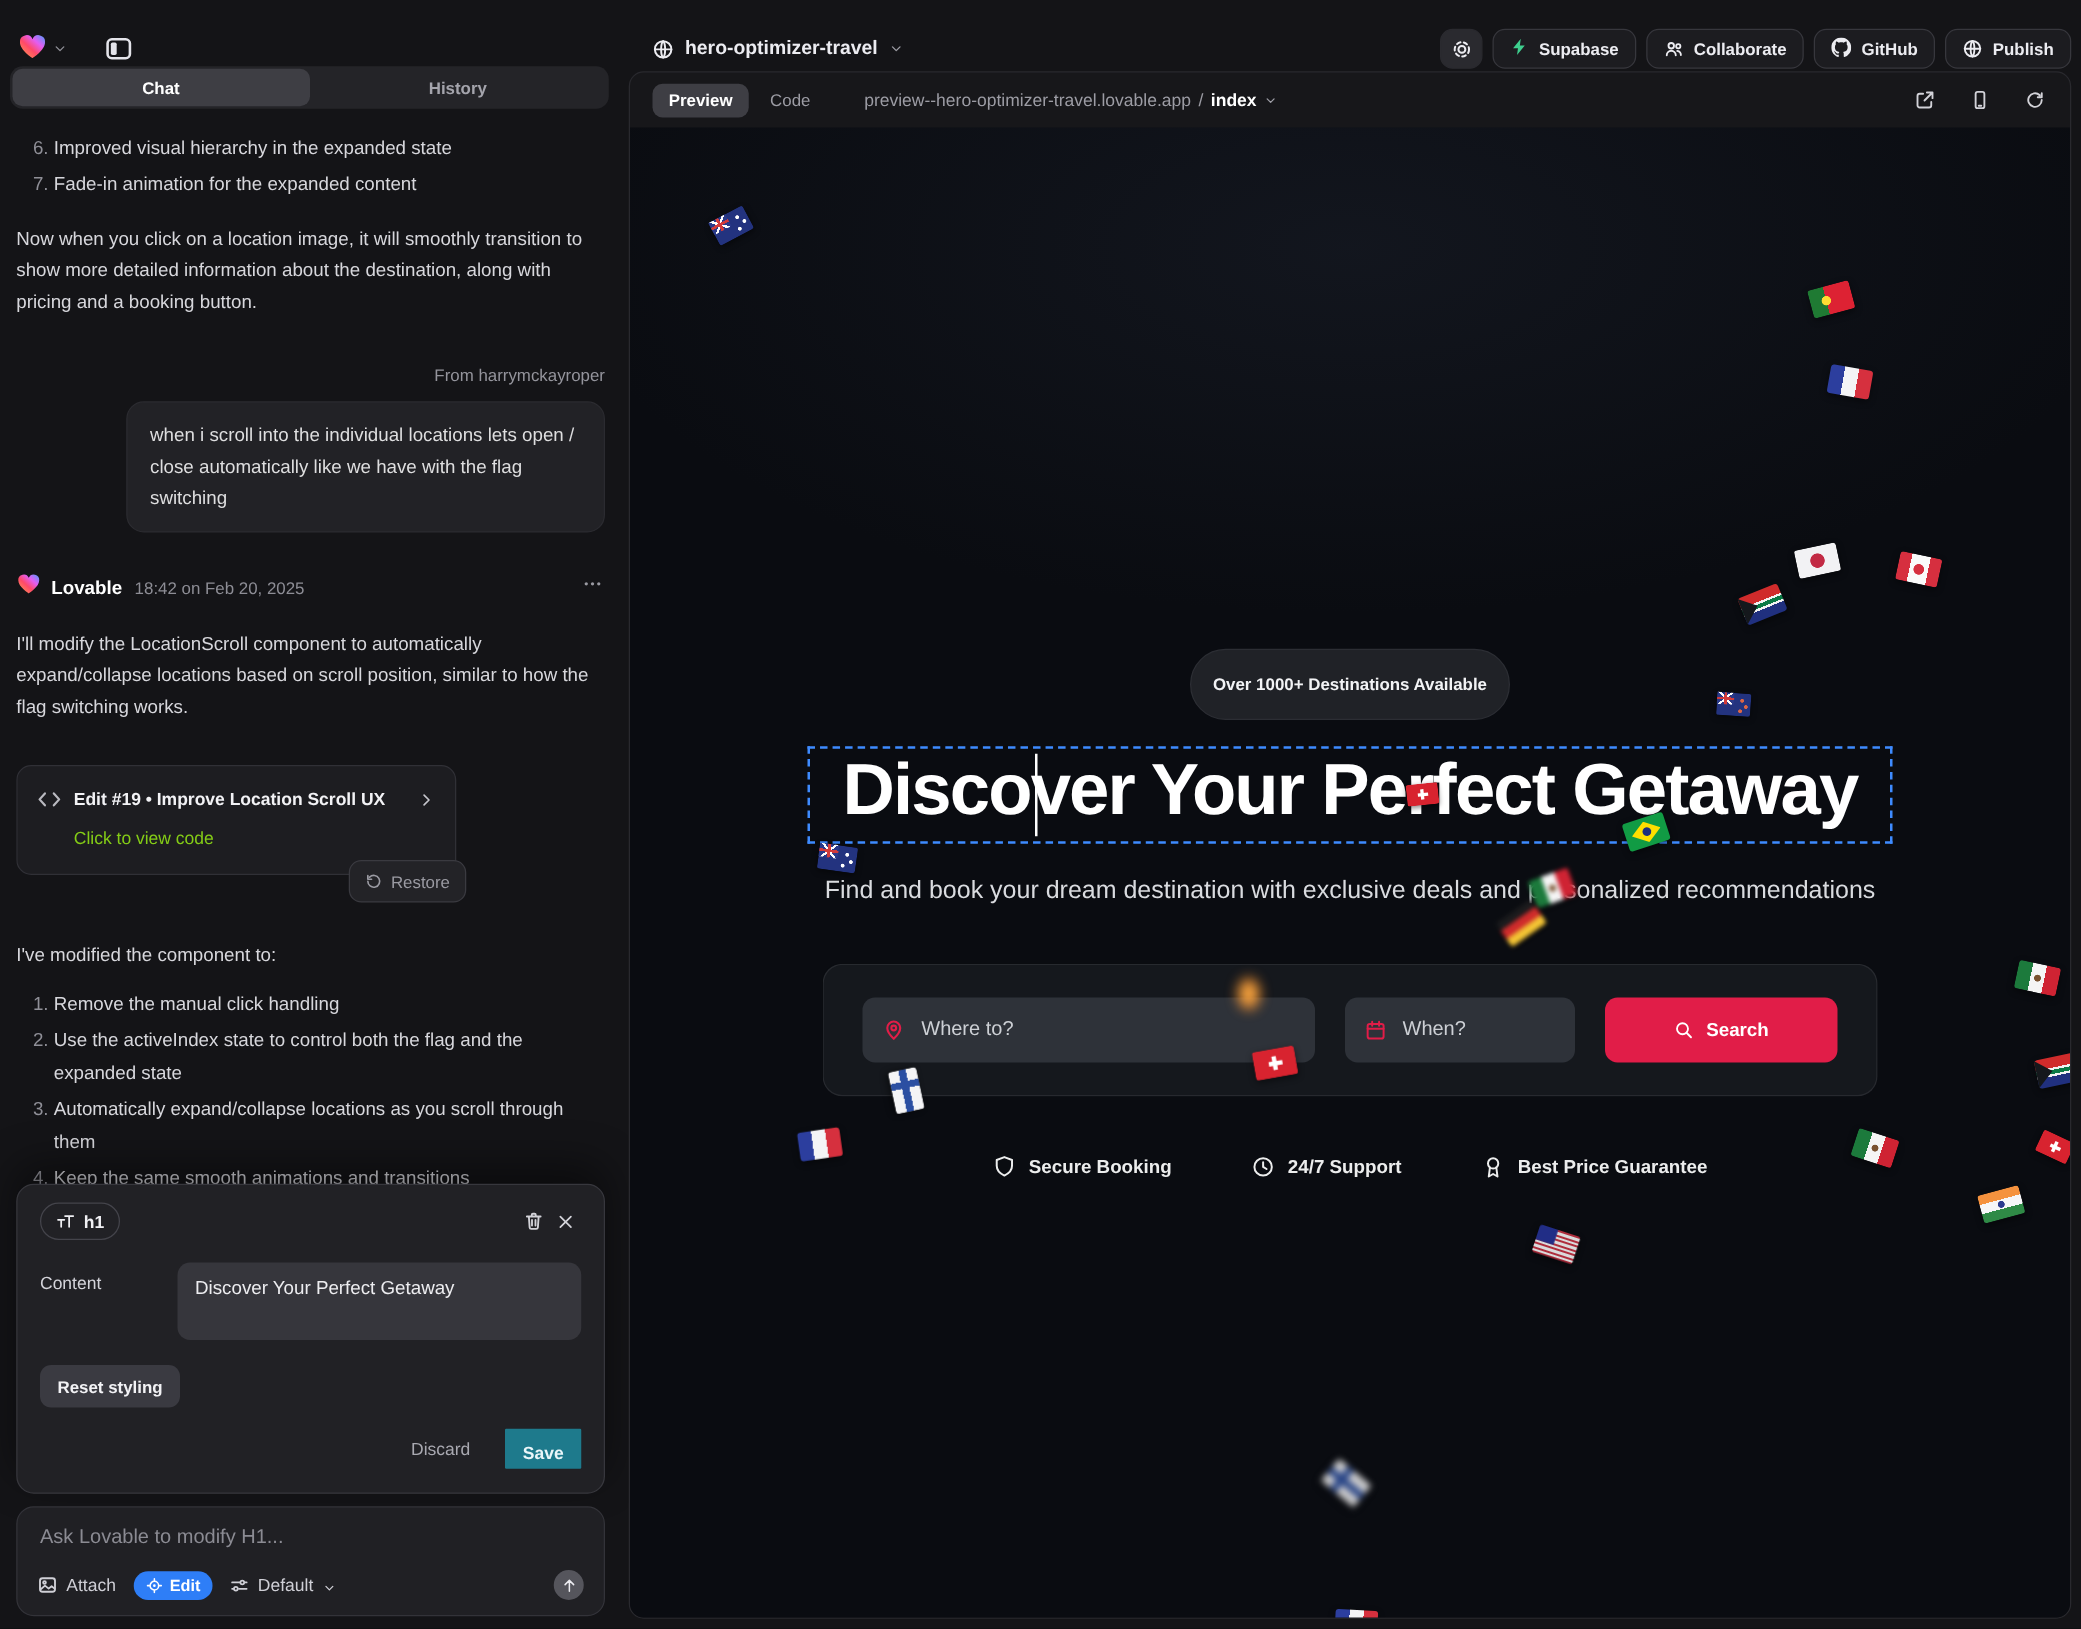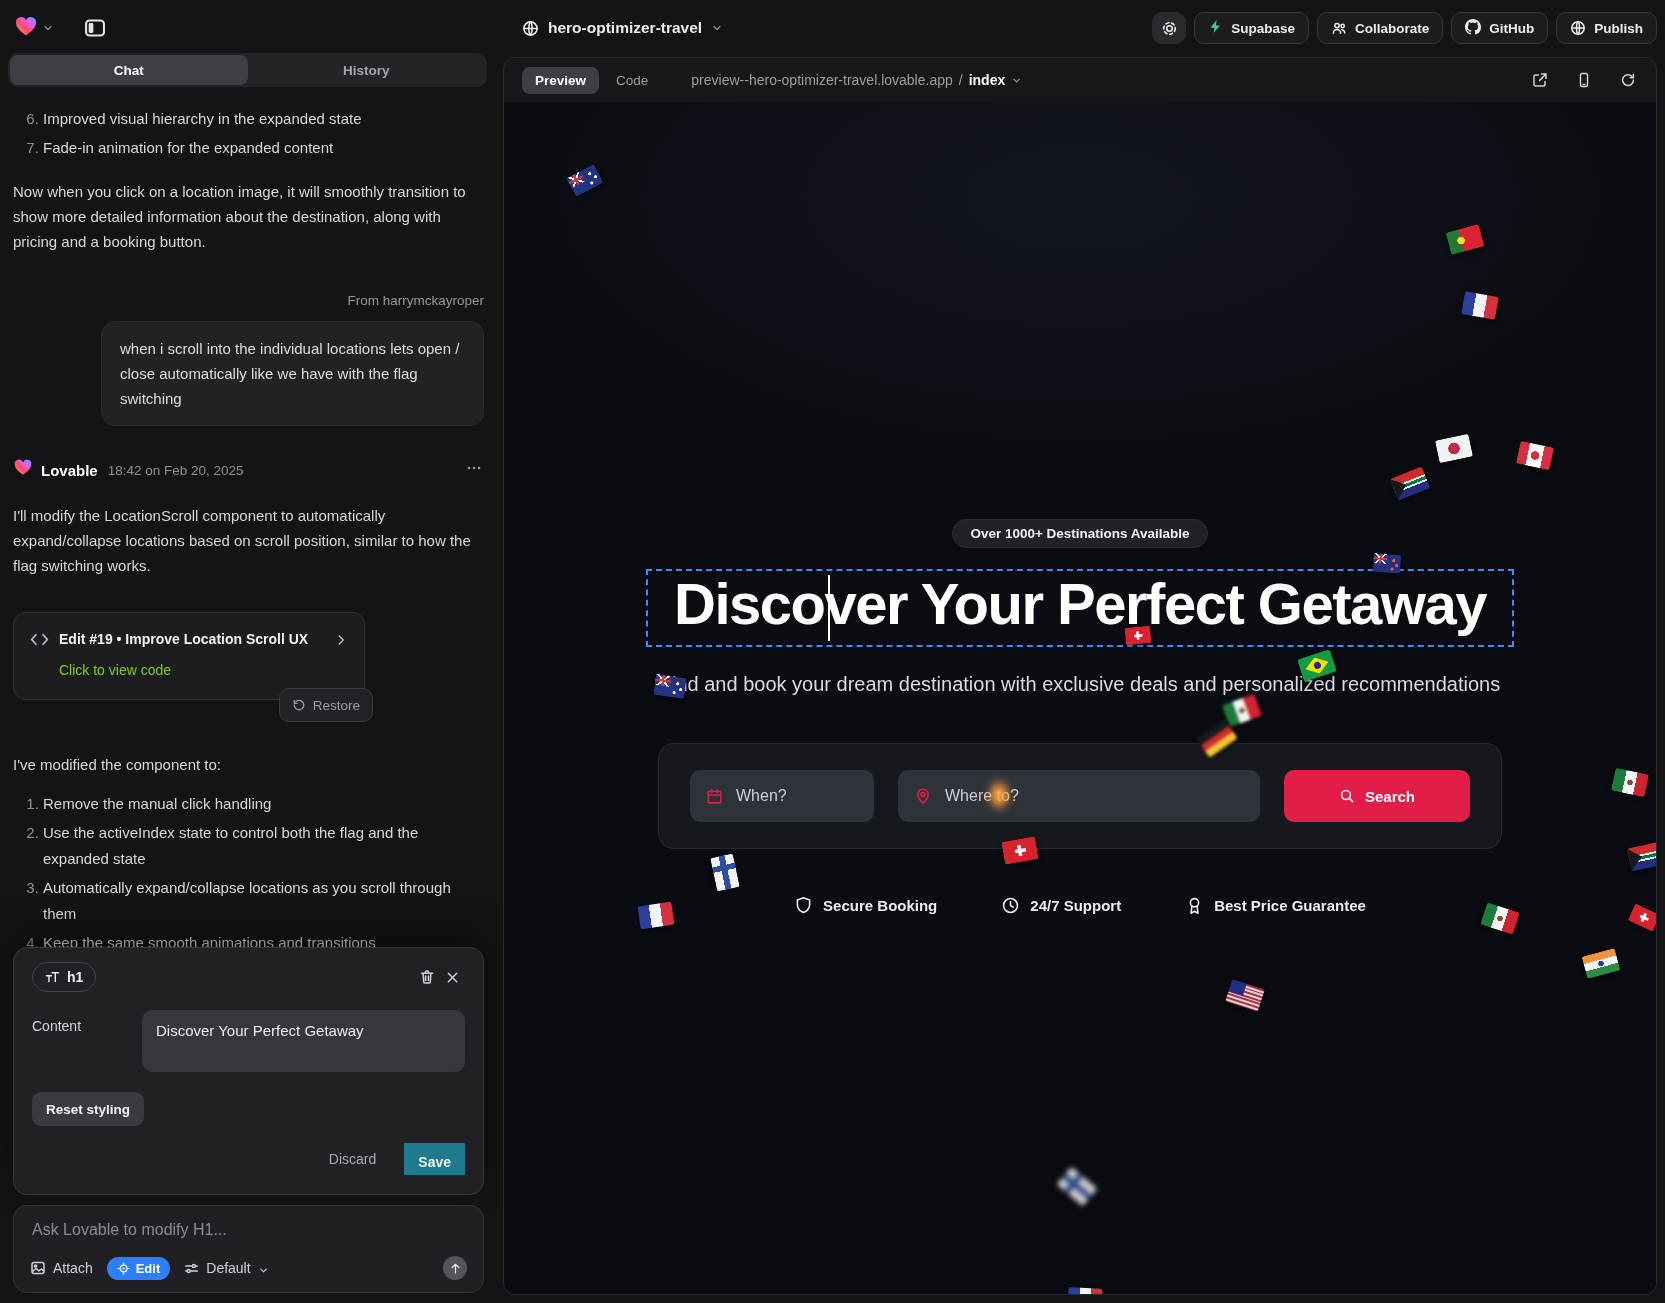--- a/index.html
+++ b/index.html
@@ -10,7 +10,7 @@
   svg.ic{fill:none;stroke:currentColor;stroke-width:1.5;stroke-linecap:round;stroke-linejoin:round;display:block;}
 
   
-  .topbar{position:absolute;left:0;top:4px;width:1665px;height:48px;display:flex;align-items:center;}
+  .topbar{position:absolute;left:0;top:15px;width:1665px;height:48px;display:flex;align-items:center;}
   .logo-wrap{display:flex;align-items:center;gap:4px;margin-left:14px;}
   .logo-chev{color:#8e8e96;}
   .panel-toggle{margin-left:26px;background:none;border:0;color:#e4e4ea;padding:4px;cursor:pointer;}

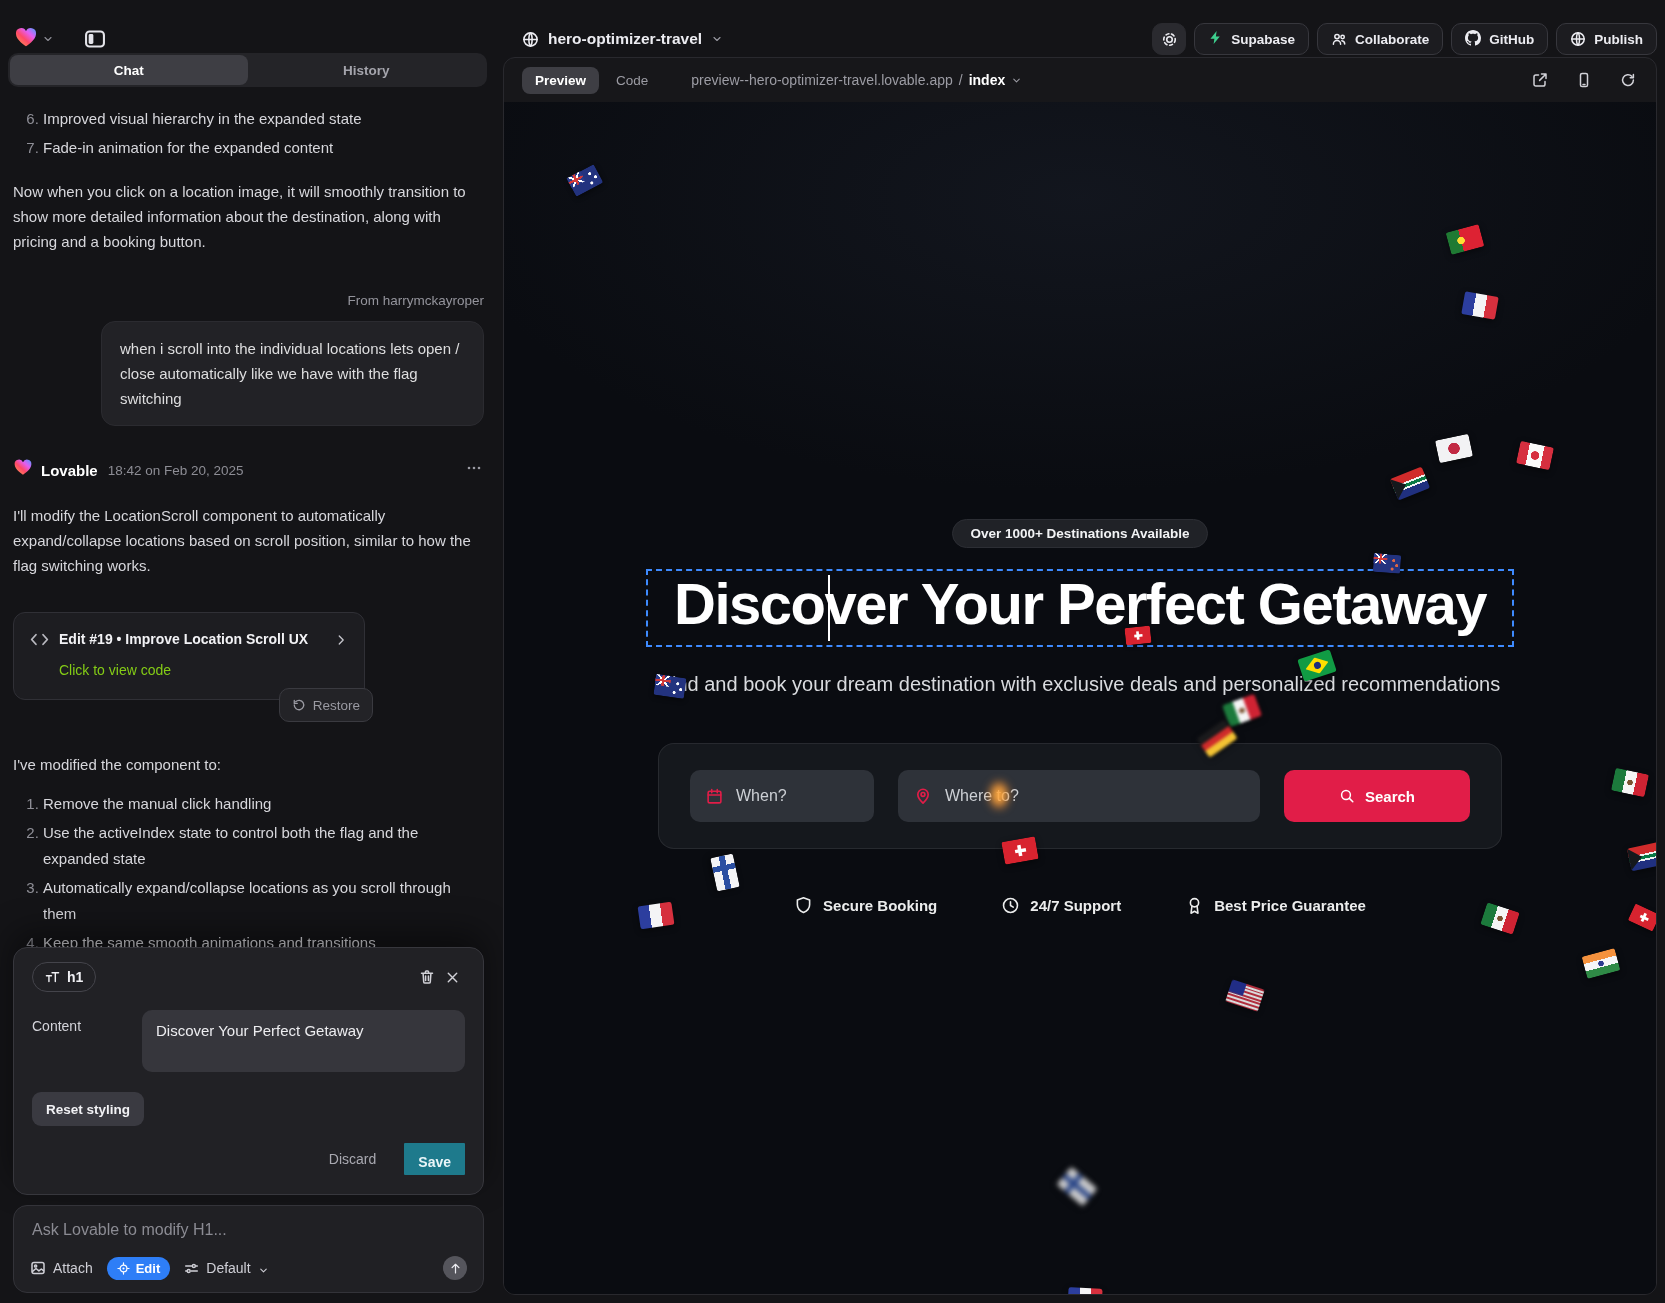--- a/index.html
+++ b/index.html
@@ -100,7 +100,7 @@
     radial-gradient(900px 420px at 50% 8%, rgba(34,40,54,.35), transparent 70%),#0a0c11;overflow:hidden;}
   .hero{position:absolute;left:0;top:417px;width:100%;display:flex;flex-direction:column;align-items:center;z-index:2;}
   .badge{background:#202227;border:1px solid #2c2e34;color:#f2f3f5;font-size:13.5px;font-weight:700;
-    border-radius:999px;padding:6px 17px;}
+    border-radius:999px;padding:20px 17px;}
   .title-wrap{position:relative;margin-top:21px;border:2px dashed var(--accent-blue,#3e8bff);padding:2px 26px 10px;}
   .site-title{font-size:58px;font-weight:800;letter-spacing:-1.5px;color:#fff;white-space:nowrap;line-height:62px;}
   .caret{position:absolute;left:180px;top:4px;bottom:4px;width:1.5px;background:#fff;}

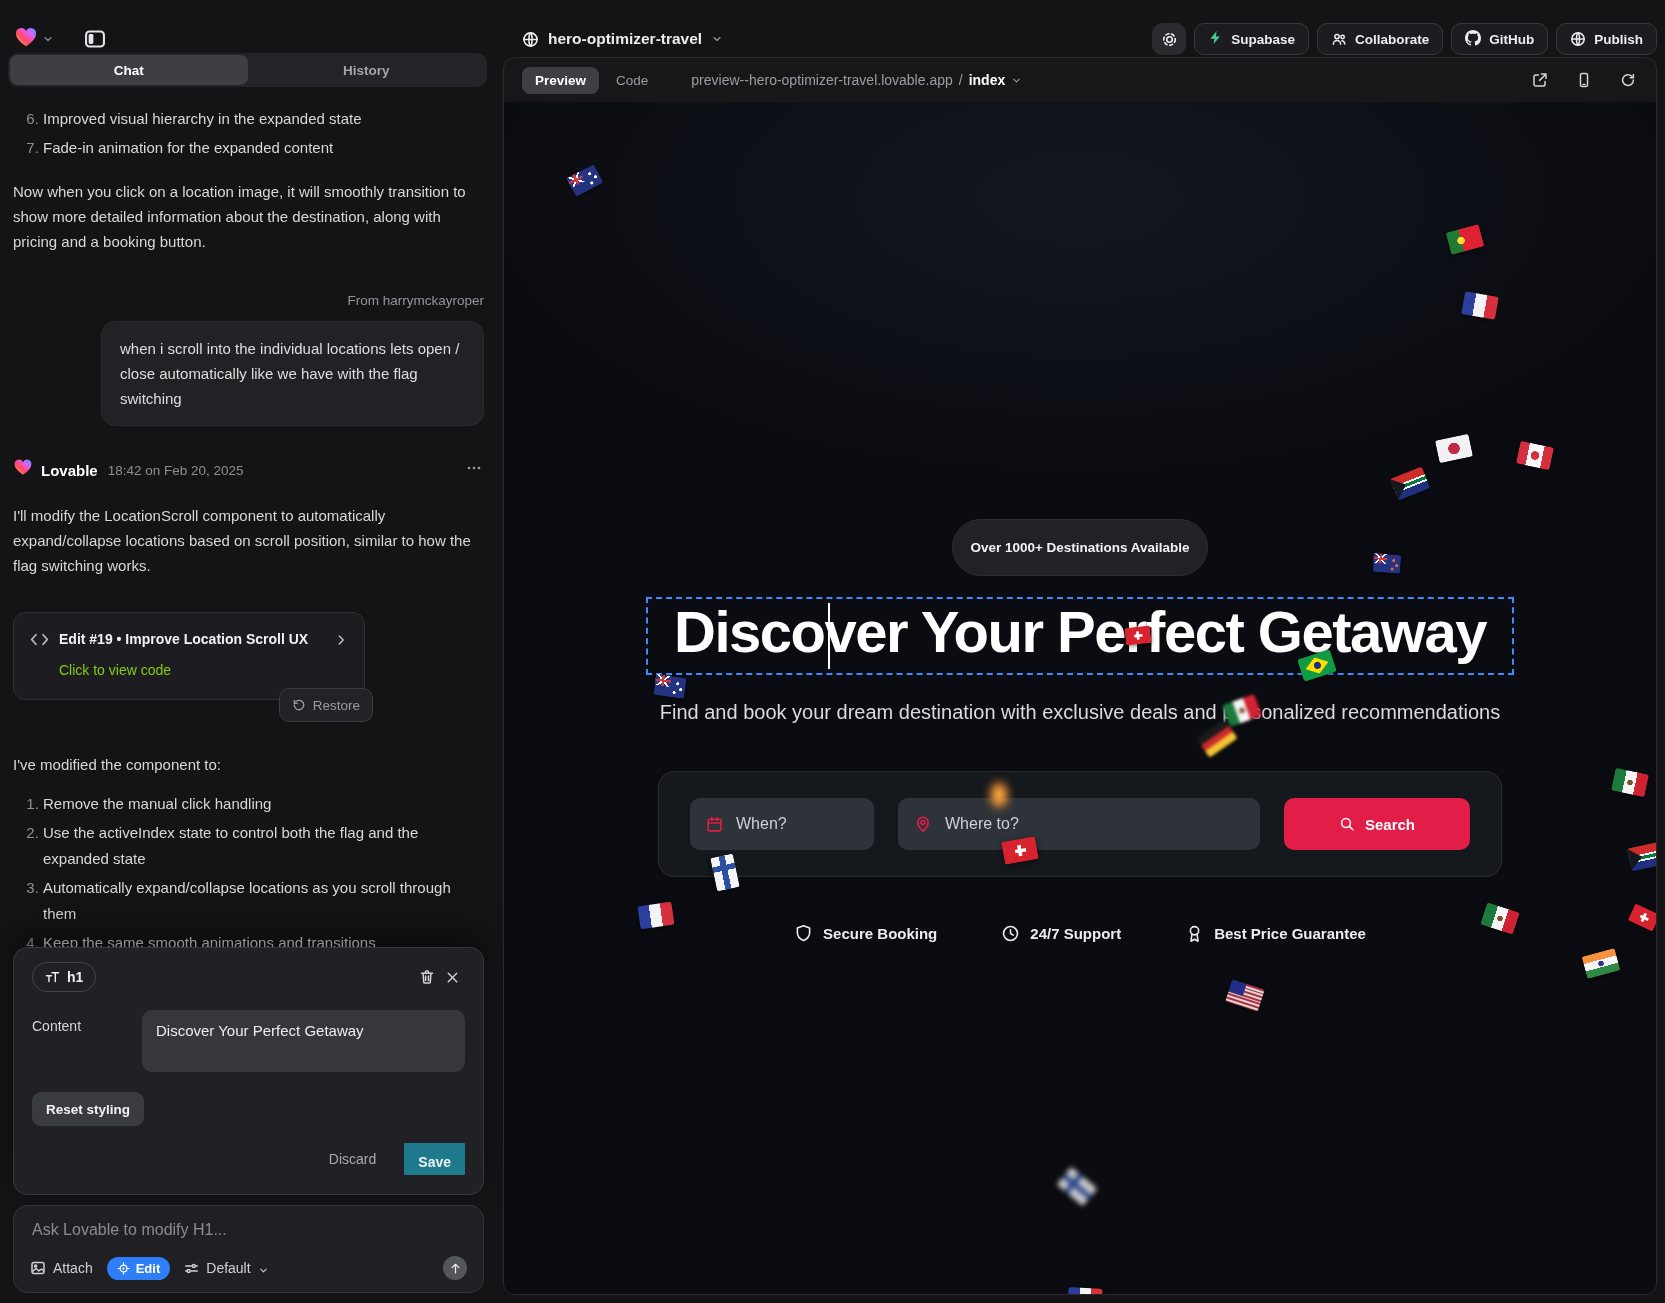--- a/index.html
+++ b/index.html
@@ -541,6 +541,15 @@
         <div class="site-sub">Find and book your dream destination with exclusive deals and personalized recommendations</div>
 
         <div class="search-bar">
+          <div class="search-field field-where">
+            <span class="rose">
+              <svg class="ic" width="18" height="18" viewBox="0 0 16 16" stroke-width="1.7">
+                  <path d="M8 14.3S3.4 9.9 3.4 6.6a4.6 4.6 0 0 1 9.2 0C12.6 9.9 8 14.3 8 14.3z"></path>
+                  <circle cx="8" cy="6.6" r="1.7"></circle>
+                </svg>
+            </span>
+            <input placeholder="Where to?" style="">
+          </div>
           <div class="search-field field-when">
             <span class="rose">
               <svg class="ic" width="17" height="17" viewBox="0 0 16 16" stroke-width="1.7">
@@ -549,15 +558,6 @@
                 </svg>
             </span>
             <input placeholder="When?" style="">
-          </div>
-          <div class="search-field field-where">
-            <span class="rose">
-              <svg class="ic" width="18" height="18" viewBox="0 0 16 16" stroke-width="1.7">
-                  <path d="M8 14.3S3.4 9.9 3.4 6.6a4.6 4.6 0 0 1 9.2 0C12.6 9.9 8 14.3 8 14.3z"></path>
-                  <circle cx="8" cy="6.6" r="1.7"></circle>
-                </svg>
-            </span>
-            <input placeholder="Where to?" style="">
           </div>
           <button class="search-btn">
             <span>

